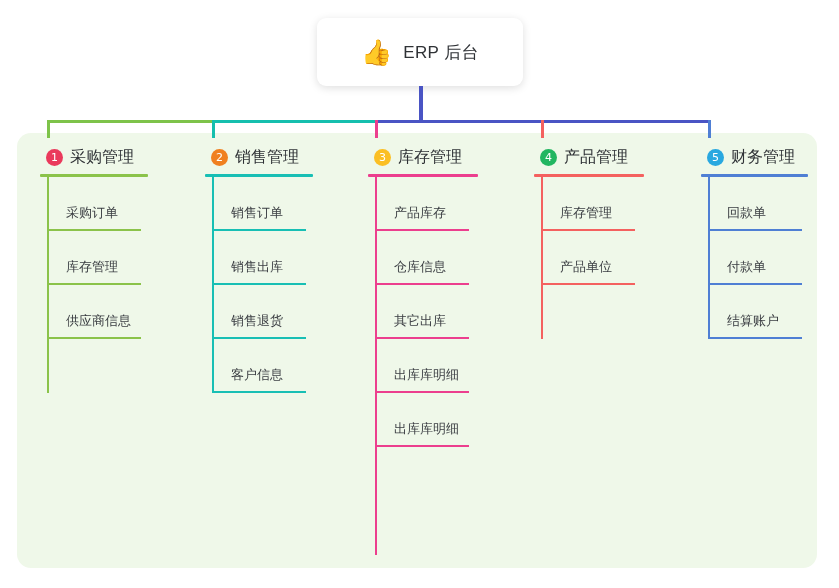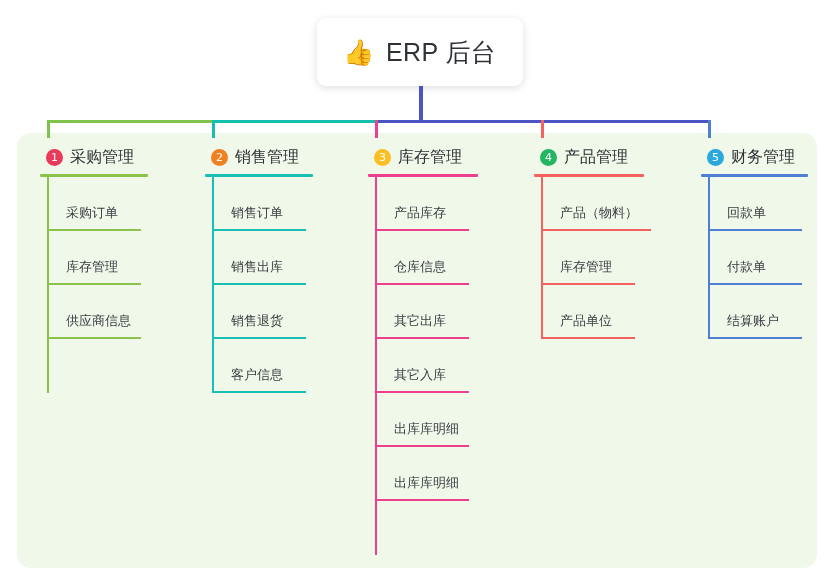--- a/index.html
+++ b/index.html
@@ -45,7 +45,7 @@
     display: inline-block;
   }
   .root-title {
-    font-size: 25px;
+    font-size: 17px;
     color: #2f3236;
     letter-spacing: 0.4px;
     white-space: nowrap;

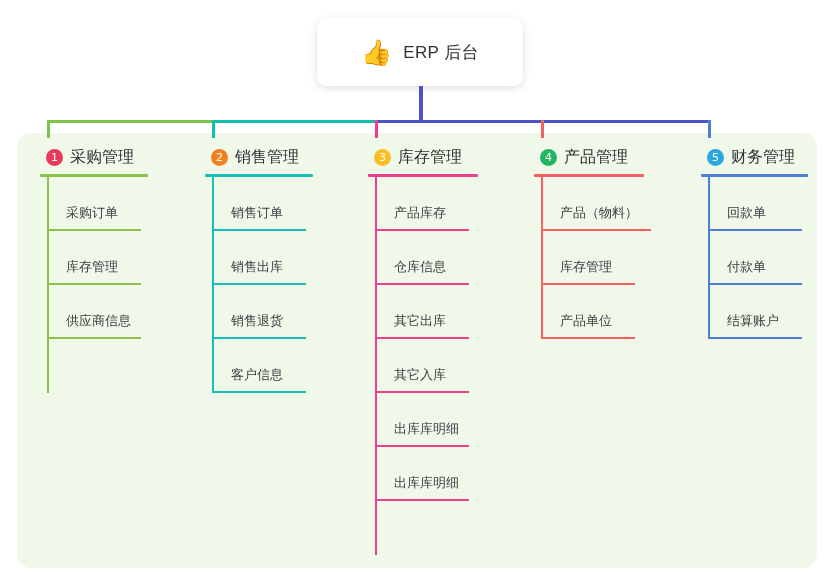--- a/index.html
+++ b/index.html
@@ -247,10 +247,6 @@
         <div class="items">
           <div class="spine" style="background: rgb(244, 97, 95); height: 162px;"></div>
           <div class="item">
-            <span class="item-label">产品（物料）</span>
-            <div class="item-rule" style="background: rgb(244, 97, 95); width: 110px;"></div>
-          </div>
-          <div class="item">
             <span class="item-label">库存管理</span>
             <div class="item-rule" style="background: rgb(244, 97, 95); width: 94px;"></div>
           </div>

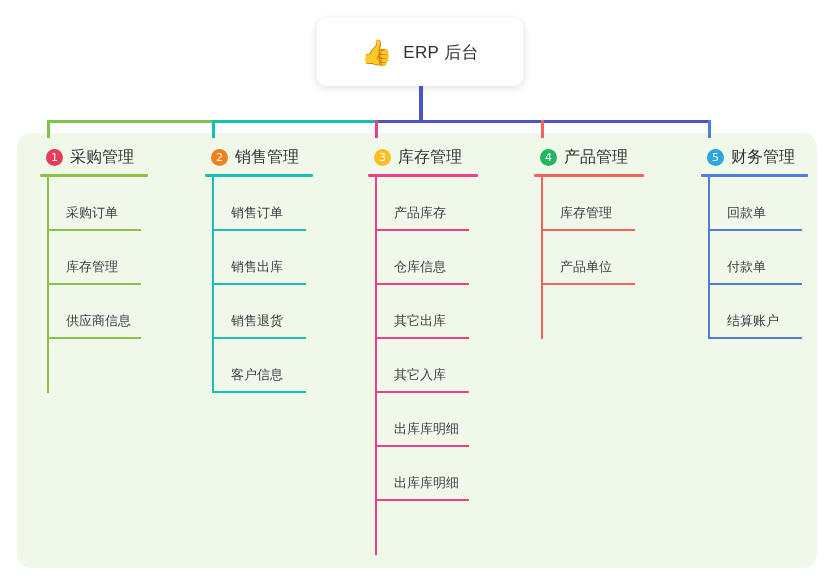--- a/index.html
+++ b/index.html
@@ -225,10 +225,6 @@
             <div class="item-rule" style="background: rgb(236, 63, 142); width: 94px;"></div>
           </div>
           <div class="item">
-            <span class="item-label">其它入库</span>
-            <div class="item-rule" style="background: rgb(236, 63, 142); width: 94px;"></div>
-          </div>
-          <div class="item">
             <span class="item-label">出库库明细</span>
             <div class="item-rule" style="background: rgb(236, 63, 142); width: 94px;"></div>
           </div>

